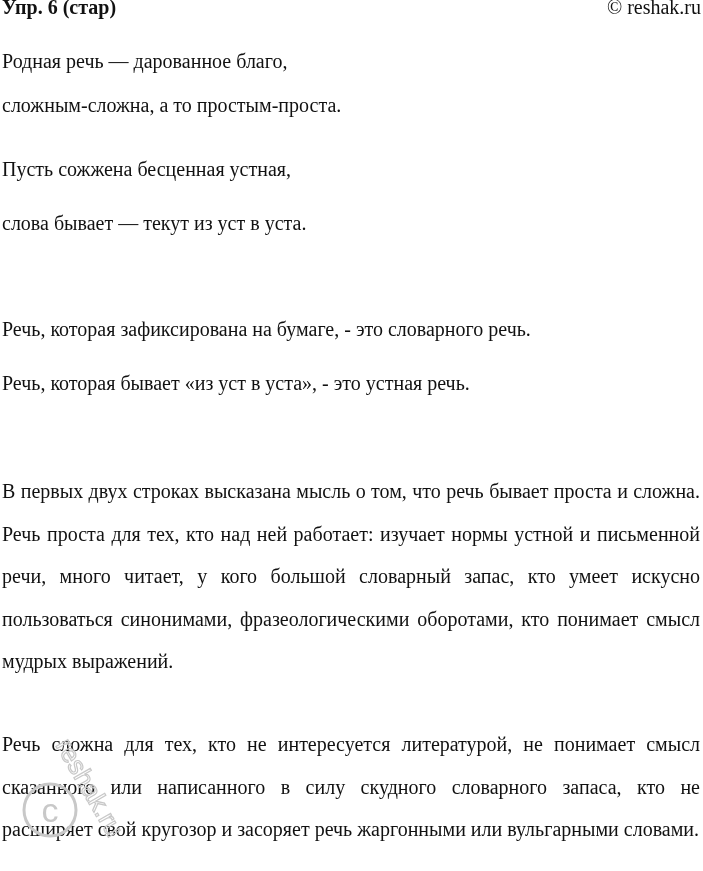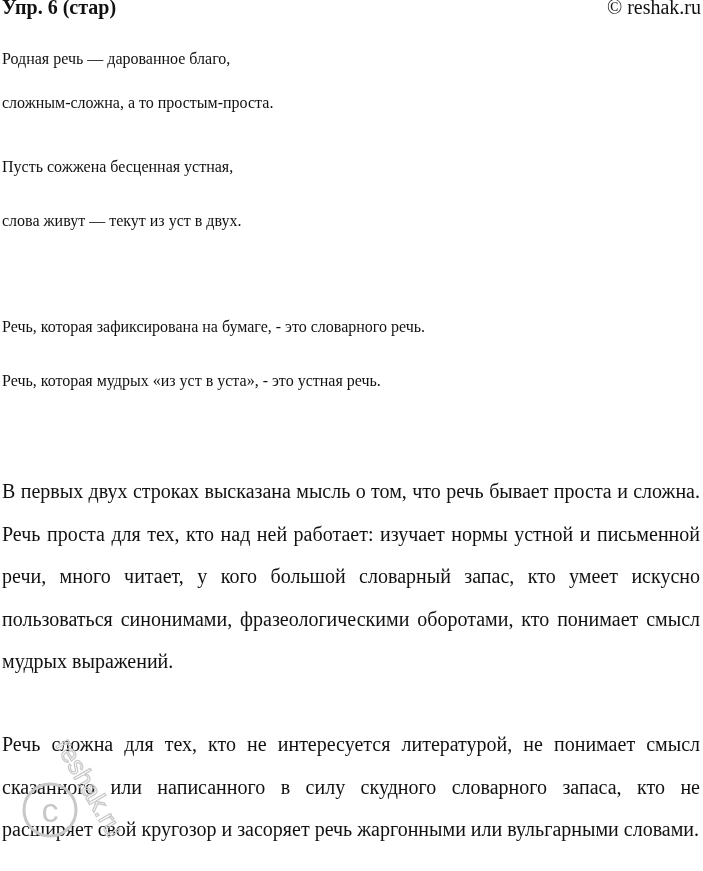--- a/index.html
+++ b/index.html
@@ -7,7 +7,7 @@
          font-family: "Liberation Serif", serif; color: #111; }
   .hdr-title { position: absolute; left: 2px; top: -4px; font-size: 20px; font-weight: bold; }
   .hdr-copy { position: absolute; right: 2px; top: -4px; font-size: 20px; }
-  .line { position: absolute; left: 2px; font-size: 16px; white-space: nowrap; }
+  .line { position: absolute; left: 2px; font-size: 20px; white-space: nowrap; }
   .para { position: absolute; left: 2px; width: 698px; font-size: 20px; line-height: 42.5px;
           text-align: justify; text-align-last: left; font-family: Liberation Serif, serif; }
   .wm { position: absolute; left: 10px; top: 700px; width: 150px; height: 160px; pointer-events: none; }

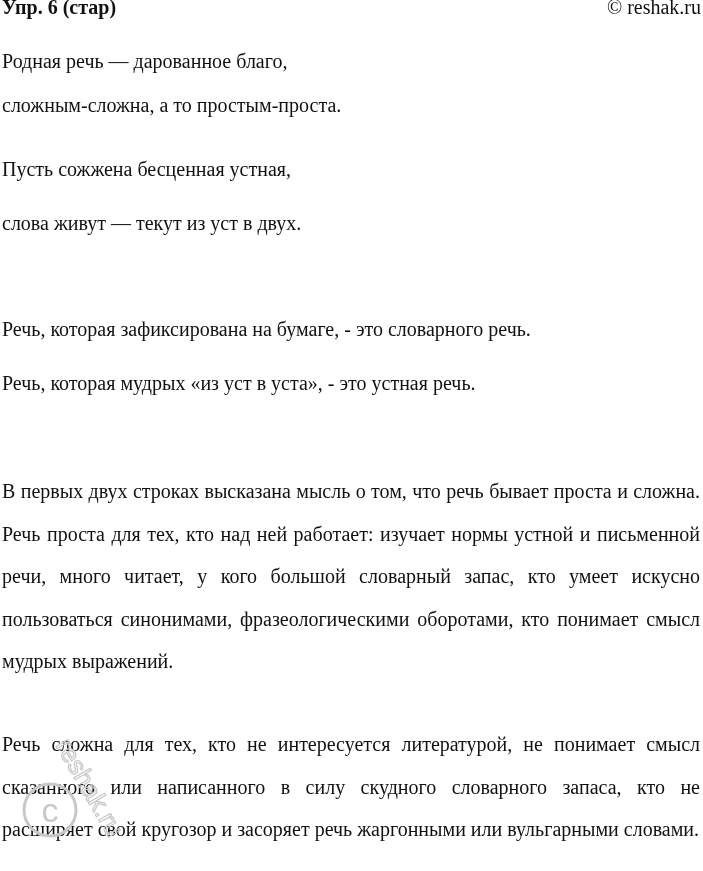--- a/index.html
+++ b/index.html
@@ -21,7 +21,7 @@
 <div class="line" style="top:50px">Родная речь — дарованное благо,</div>
 <div class="line" style="top:94px">сложным-сложна, а то простым-проста.</div>
 <div class="line" style="top:158px">Пусть сожжена бесценная устная,</div>
-<div class="line" style="top:212px">слова живут — текут из уст в двух.</div>
+<div class="line" style="top:212px">слова бывает — текут из уст в уста.</div>
 
 <div class="line" style="top:318px">Речь, которая зафиксирована на бумаге, - это словарного речь.</div>
 <div class="line" style="top:372px">Речь, которая мудрых «из уст в уста», - это устная речь.</div>

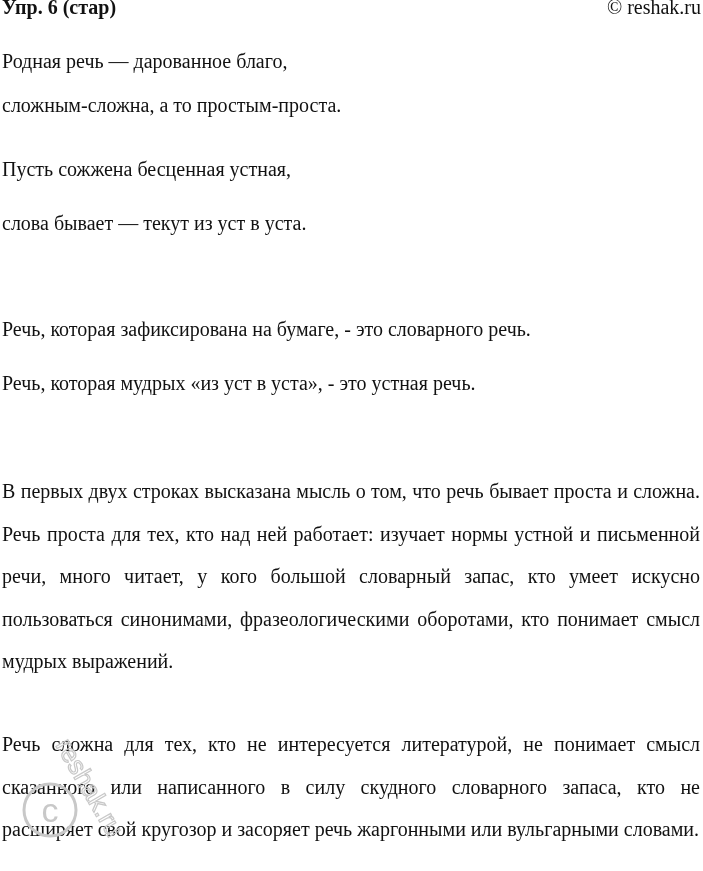--- a/index.html
+++ b/index.html
@@ -24,7 +24,7 @@
 <div class="line" style="top:212px">слова бывает — текут из уст в уста.</div>
 
 <div class="line" style="top:318px">Речь, которая зафиксирована на бумаге, - это словарного речь.</div>
-<div class="line" style="top:372px">Речь, которая мудрых «из уст в уста», - это устная речь.</div>
+<div class="line" style="top:372px">Речь, которая бывает «из уст в уста», - это устная речь.</div>
 
 <div class="para" style="top:470px">В первых двух строках высказана мысль о том, что речь бывает проста и сложна. Речь проста для тех, кто над ней работает: изучает нормы устной и письменной речи, много читает, у кого большой словарный запас, кто умеет искусно пользоваться синонимами, фразеологическими оборотами, кто понимает смысл мудрых выражений.</div>
 <div class="para" style="top:723px">Речь сложна для тех, кто не интересуется литературой, не понимает смысл сказанного или написанного в силу скудного словарного запаса, кто не расширяет свой кругозор и засоряет речь жаргонными или вульгарными словами.</div>

